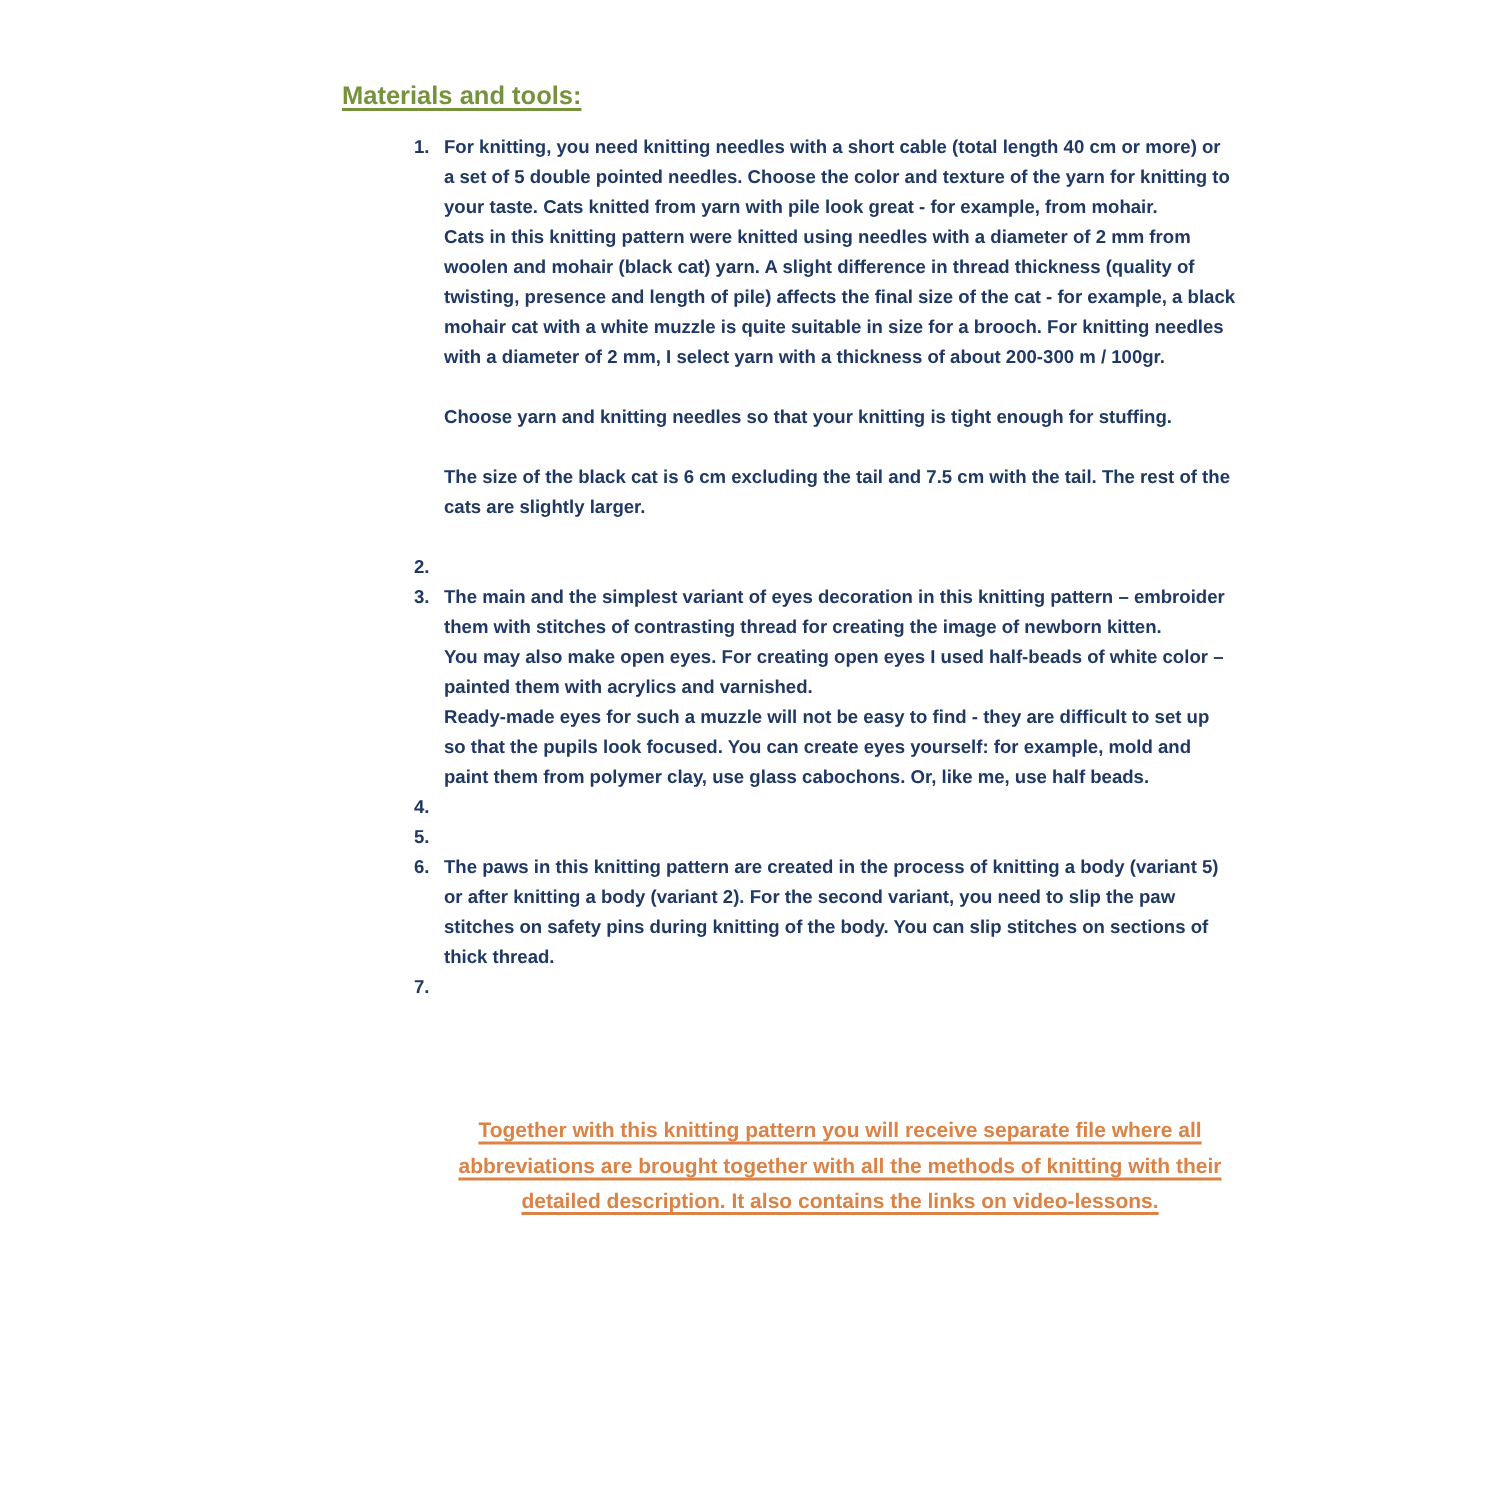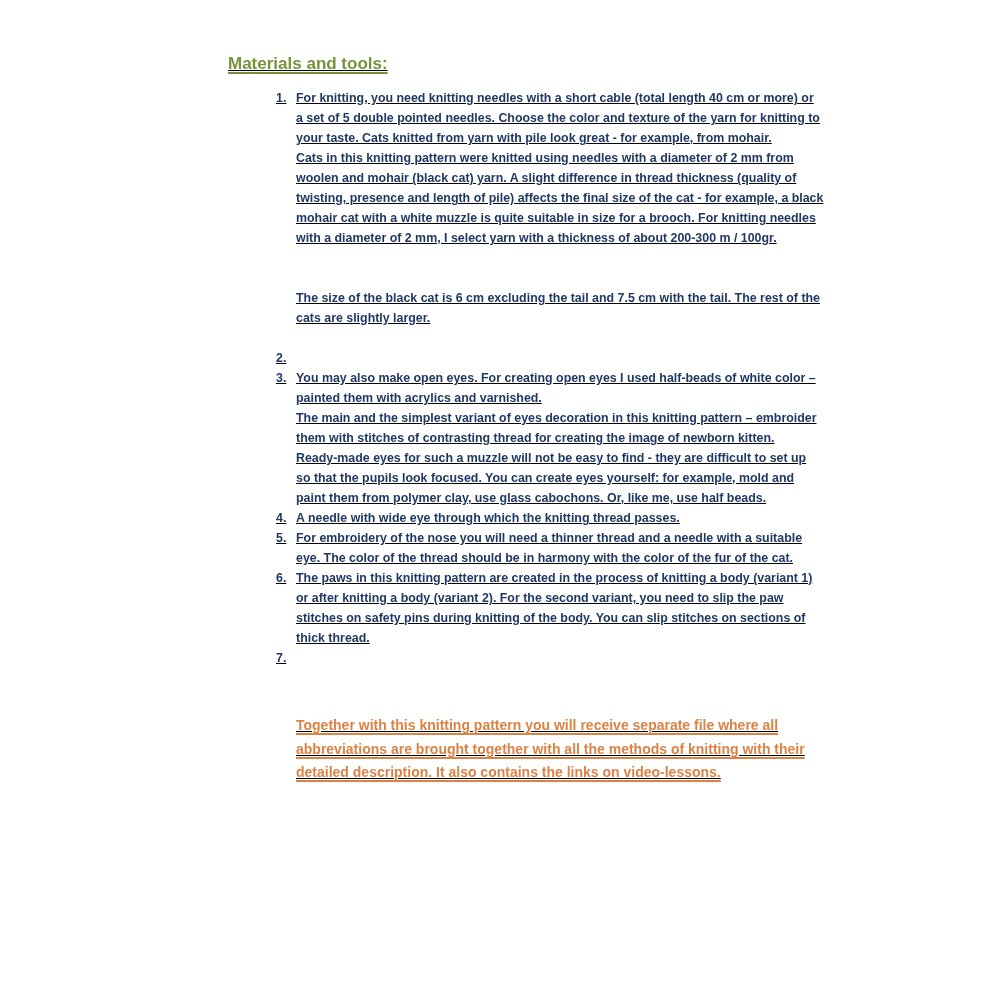--- a/index.html
+++ b/index.html
@@ -18,7 +18,6 @@
     background: #ffffff;
     box-sizing: border-box;
     padding: 52px 0 0 228px;
-    text-decoration: underline;
   }
   .heading {
     color: #76933C;

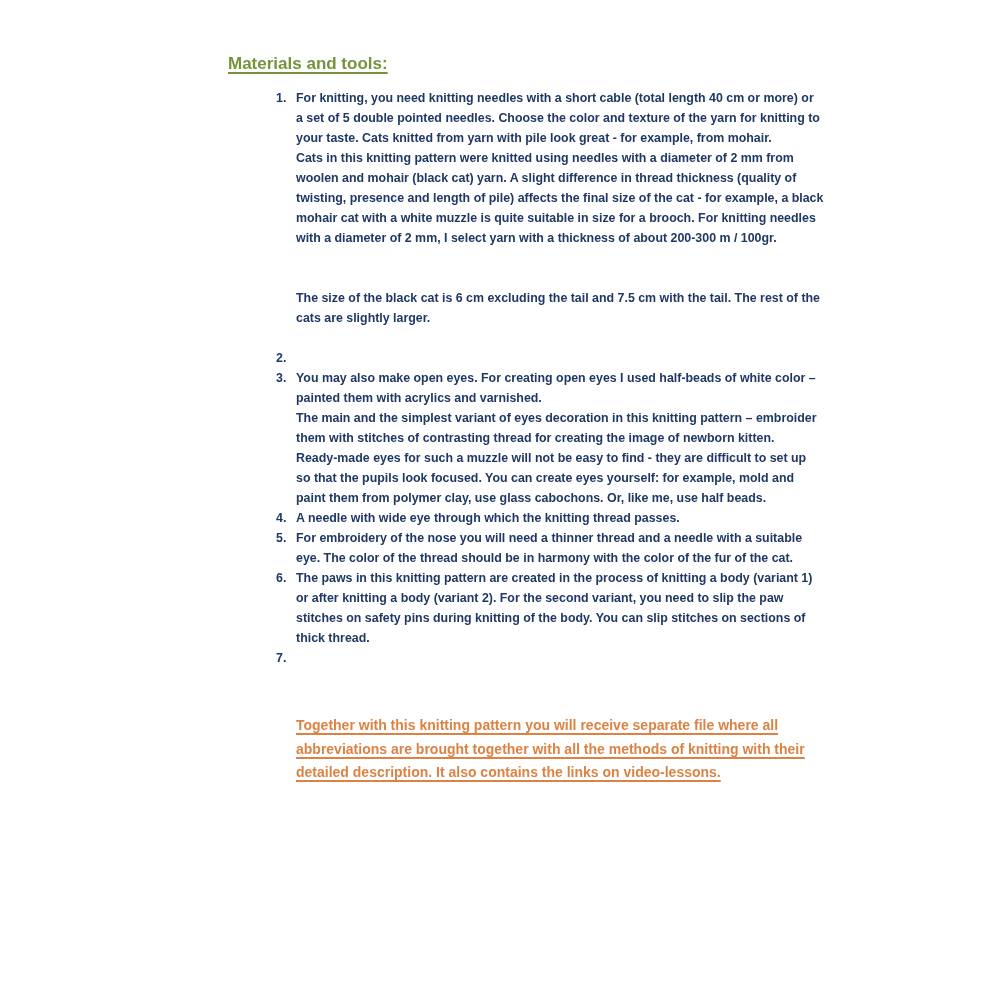--- a/index.html
+++ b/index.html
@@ -79,6 +79,7 @@
           <div class="para">For knitting, you need knitting needles with a short cable (total length 40 cm or more) or a set of 5 double pointed needles. Choose the color and texture of the yarn for knitting to your taste. Cats knitted from yarn with pile look great - for example, from mohair.</div>
           <div class="para">Cats in this knitting pattern were knitted using needles with a diameter of 2 mm from woolen and mohair (black cat) yarn. A slight difference in thread thickness (quality of twisting, presence and length of pile) affects the final size of the cat - for example, a black mohair cat with a white muzzle is quite suitable in size for a brooch. For knitting needles with a diameter of 2 mm, I select yarn with a thickness of about 200-300 m / 100gr.</div>
           <div class="para"></div>
+          <div class="para">Choose yarn and knitting needles so that your knitting is tight enough for stuffing.</div>
           <div class="para"></div>
           <div class="para">The size of the black cat is 6 cm excluding the tail and 7.5 cm with the tail. The rest of the cats are slightly larger.</div>
         </div>

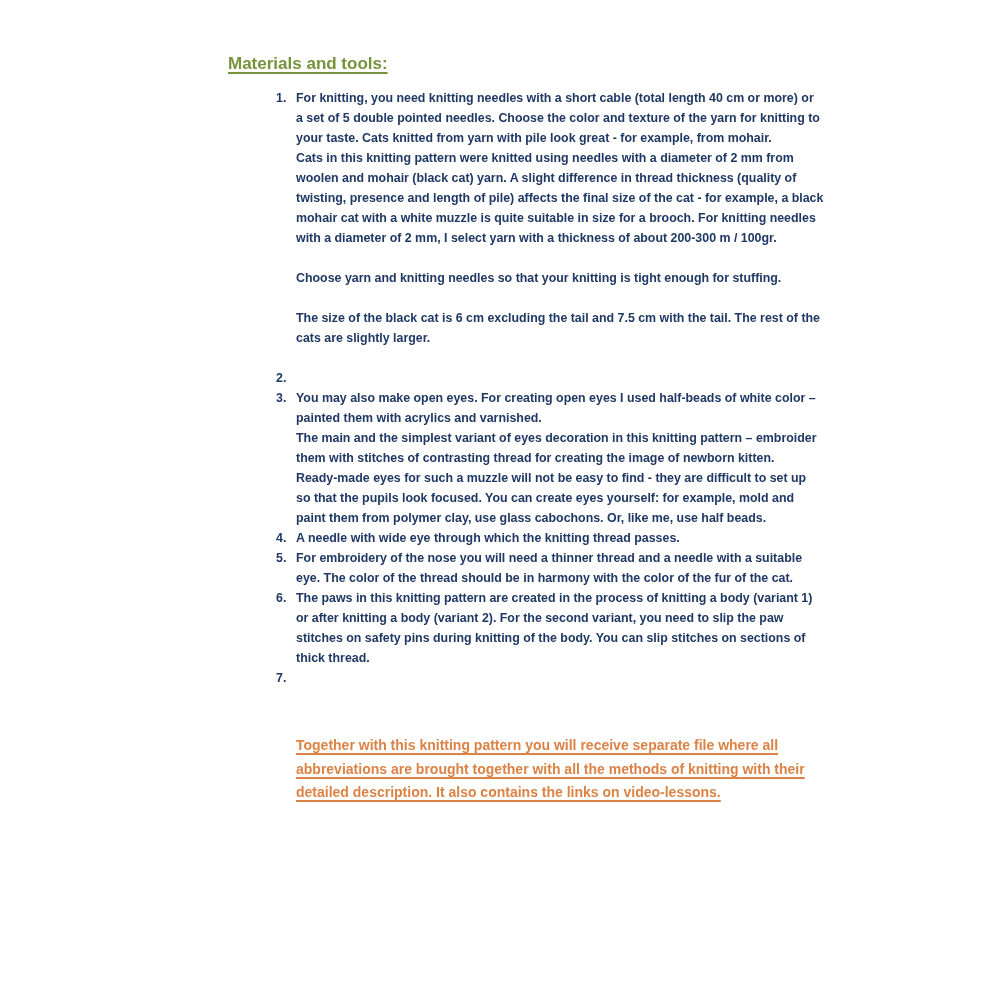--- a/index.html
+++ b/index.html
@@ -90,8 +90,8 @@
       <div class="item">
         <div class="item-number">3.</div>
         <div class="item-content">
+          <div class="para">The main and the simplest variant of eyes decoration in this knitting pattern – embroider them with stitches of contrasting thread for creating the image of newborn kitten.</div>
           <div class="para">You may also make open eyes. For creating open eyes I used half-beads of white color – painted them with acrylics and varnished.</div>
-          <div class="para">The main and the simplest variant of eyes decoration in this knitting pattern – embroider them with stitches of contrasting thread for creating the image of newborn kitten.</div>
           <div class="para">Ready-made eyes for such a muzzle will not be easy to find - they are difficult to set up so that the pupils look focused. You can create eyes yourself: for example, mold and paint them from polymer clay, use glass cabochons. Or, like me, use half beads.</div>
         </div>
       </div>

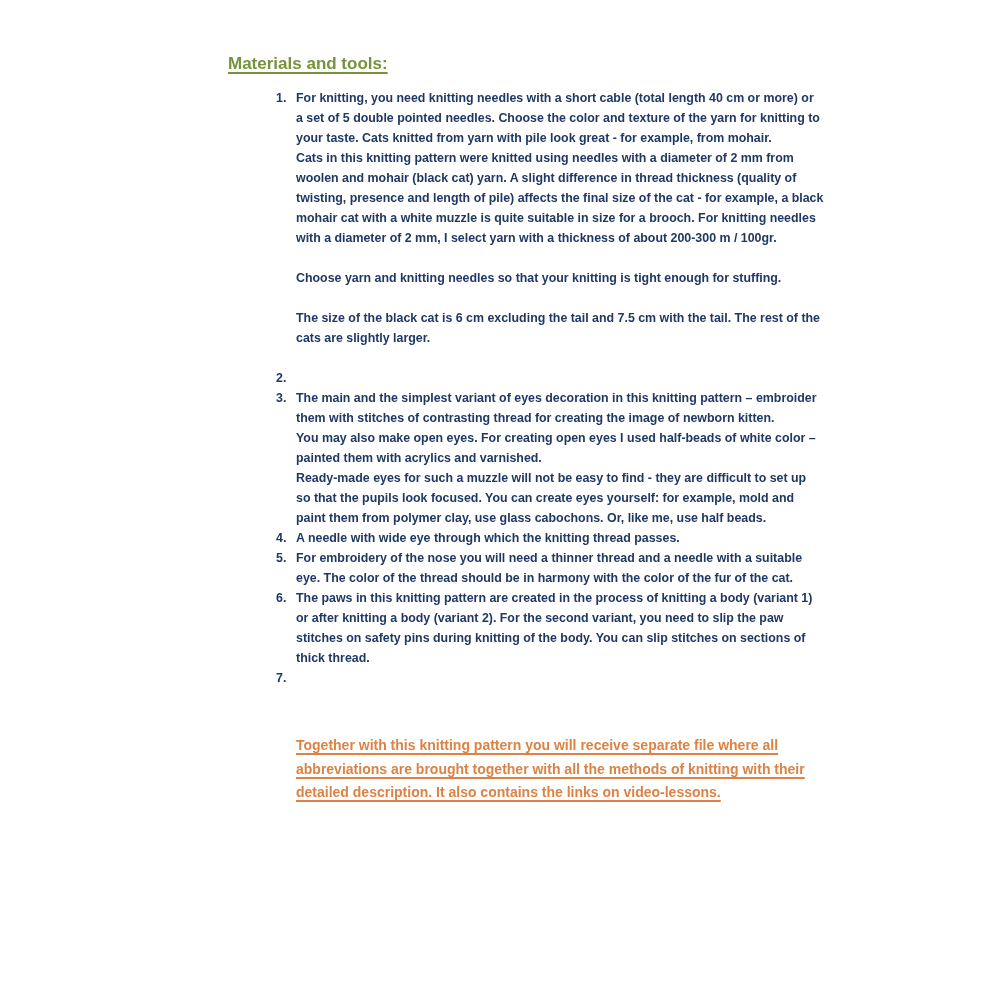--- a/index.html
+++ b/index.html
@@ -97,9 +97,6 @@
       </div>
       <div class="item">
         <div class="item-number">4.</div>
-        <div class="item-content">
-          <div class="para">A needle with wide eye through which the knitting thread passes.</div>
-        </div>
       </div>
       <div class="item">
         <div class="item-number">5.</div>

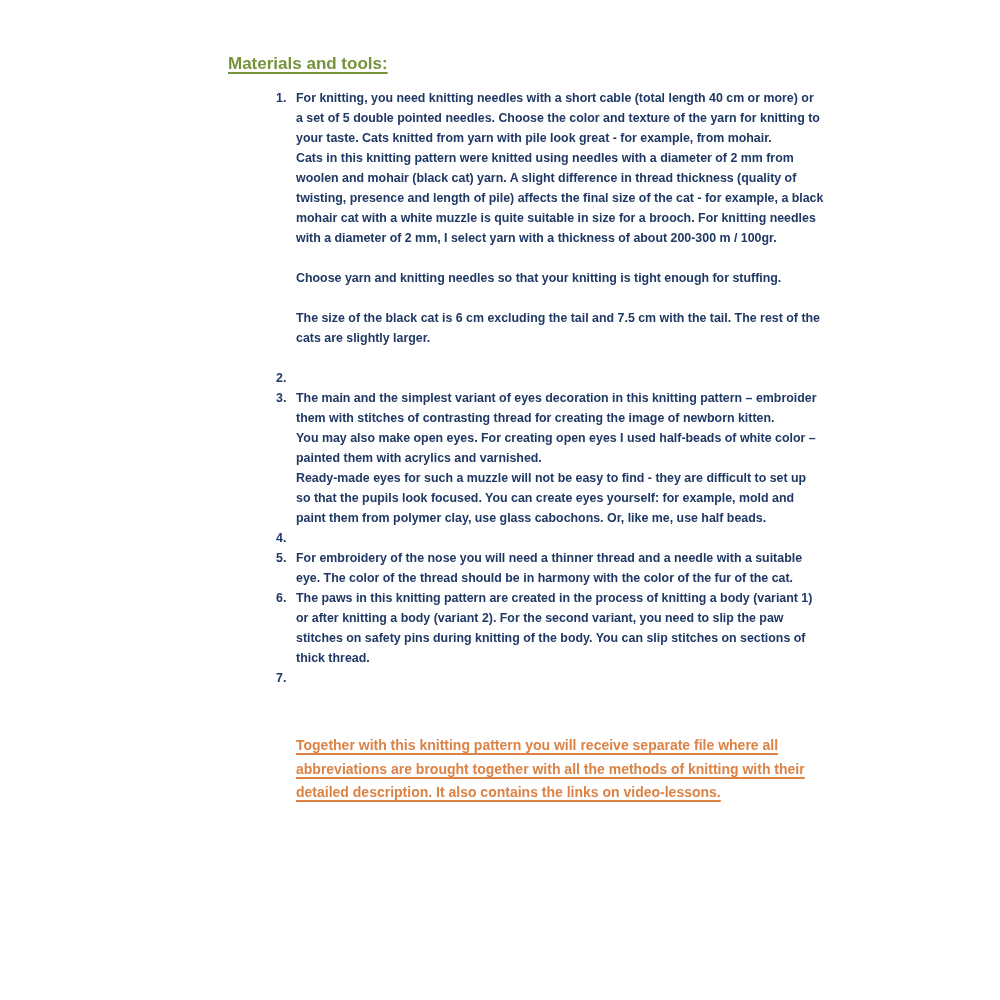--- a/index.html
+++ b/index.html
@@ -100,9 +100,6 @@
       </div>
       <div class="item">
         <div class="item-number">5.</div>
-        <div class="item-content">
-          <div class="para">For embroidery of the nose you will need a thinner thread and a needle with a suitable eye. The color of the thread should be in harmony with the color of the fur of the cat.</div>
-        </div>
       </div>
       <div class="item">
         <div class="item-number">6.</div>

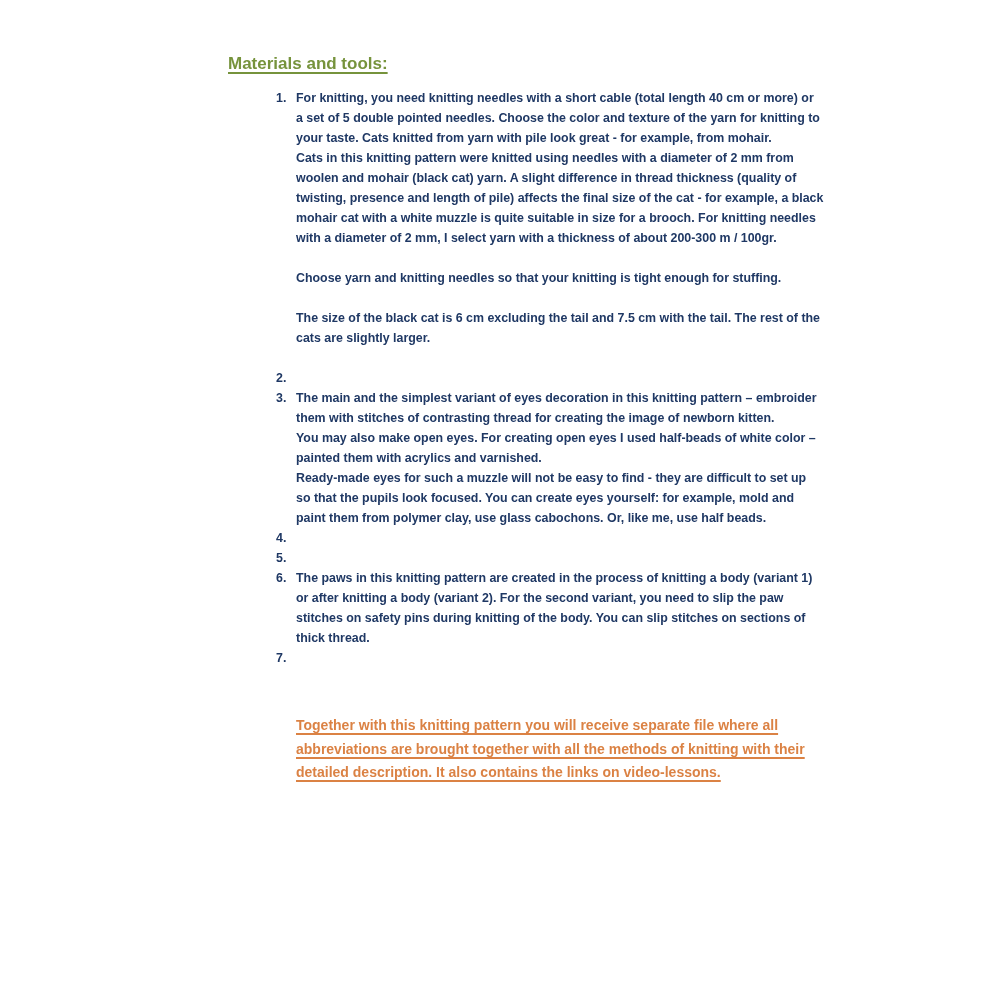--- a/index.html
+++ b/index.html
@@ -104,7 +104,7 @@
       <div class="item">
         <div class="item-number">6.</div>
         <div class="item-content">
-          <div class="para">The paws in this knitting pattern are created in the process of knitting a body (variant 1) or after knitting a body (variant 2). For the second variant, you need to slip the paw stitches on safety pins during knitting of the body. You can slip stitches on sections of thick thread.</div>
+          <div class="para">The paws in this knitting pattern are created in the process of knitting a body (variant 5) or after knitting a body (variant 2). For the second variant, you need to slip the paw stitches on safety pins during knitting of the body. You can slip stitches on sections of thick thread.</div>
         </div>
       </div>
       <div class="item">

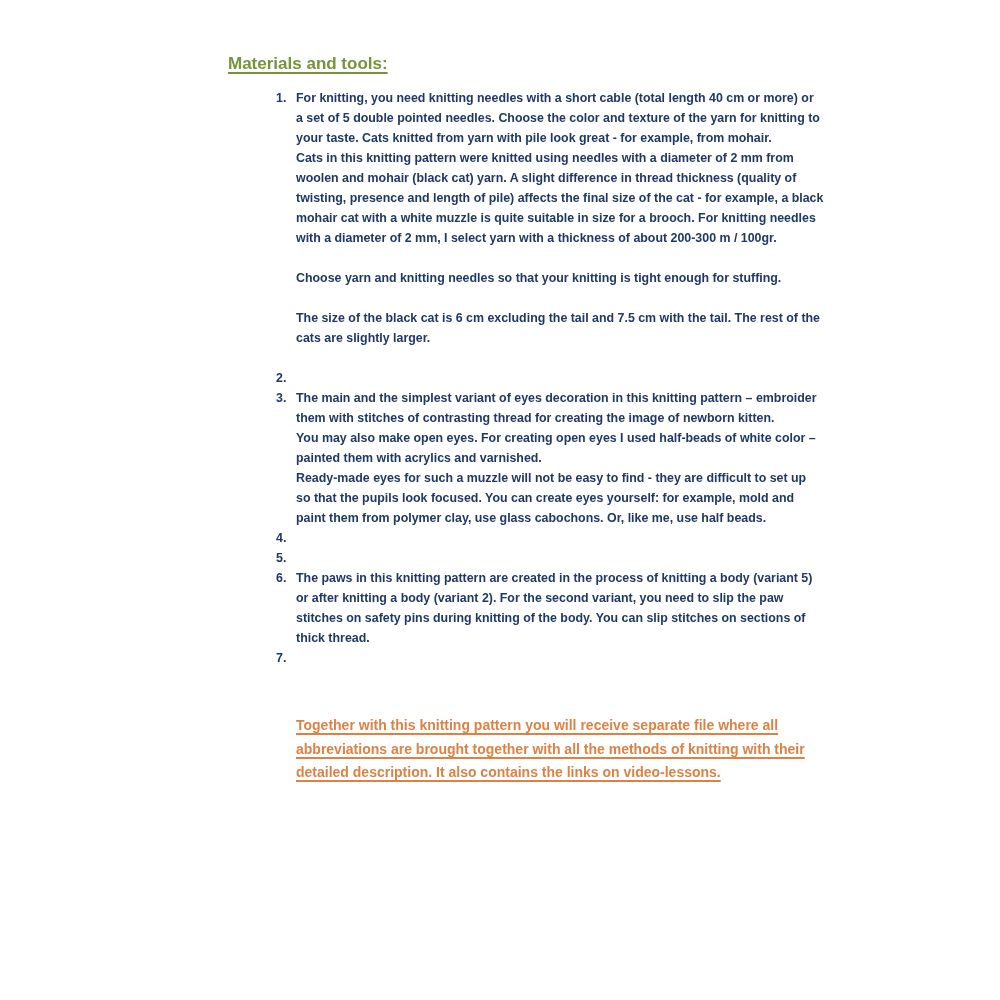--- a/index.html
+++ b/index.html
@@ -55,7 +55,7 @@
     min-height: 20px;
   }
   .note {
-    margin: 46px 0 0 68px; 
+    margin: 74px 0 0 68px; 
     width: 528px;
     color: #DB8244;
     font-size: 14px;
@@ -64,6 +64,7 @@
     text-decoration: underline;
     text-decoration-thickness: 2px;
     text-underline-offset: 3px;
+    text-align: center;
   }
 </style>
 </head>

